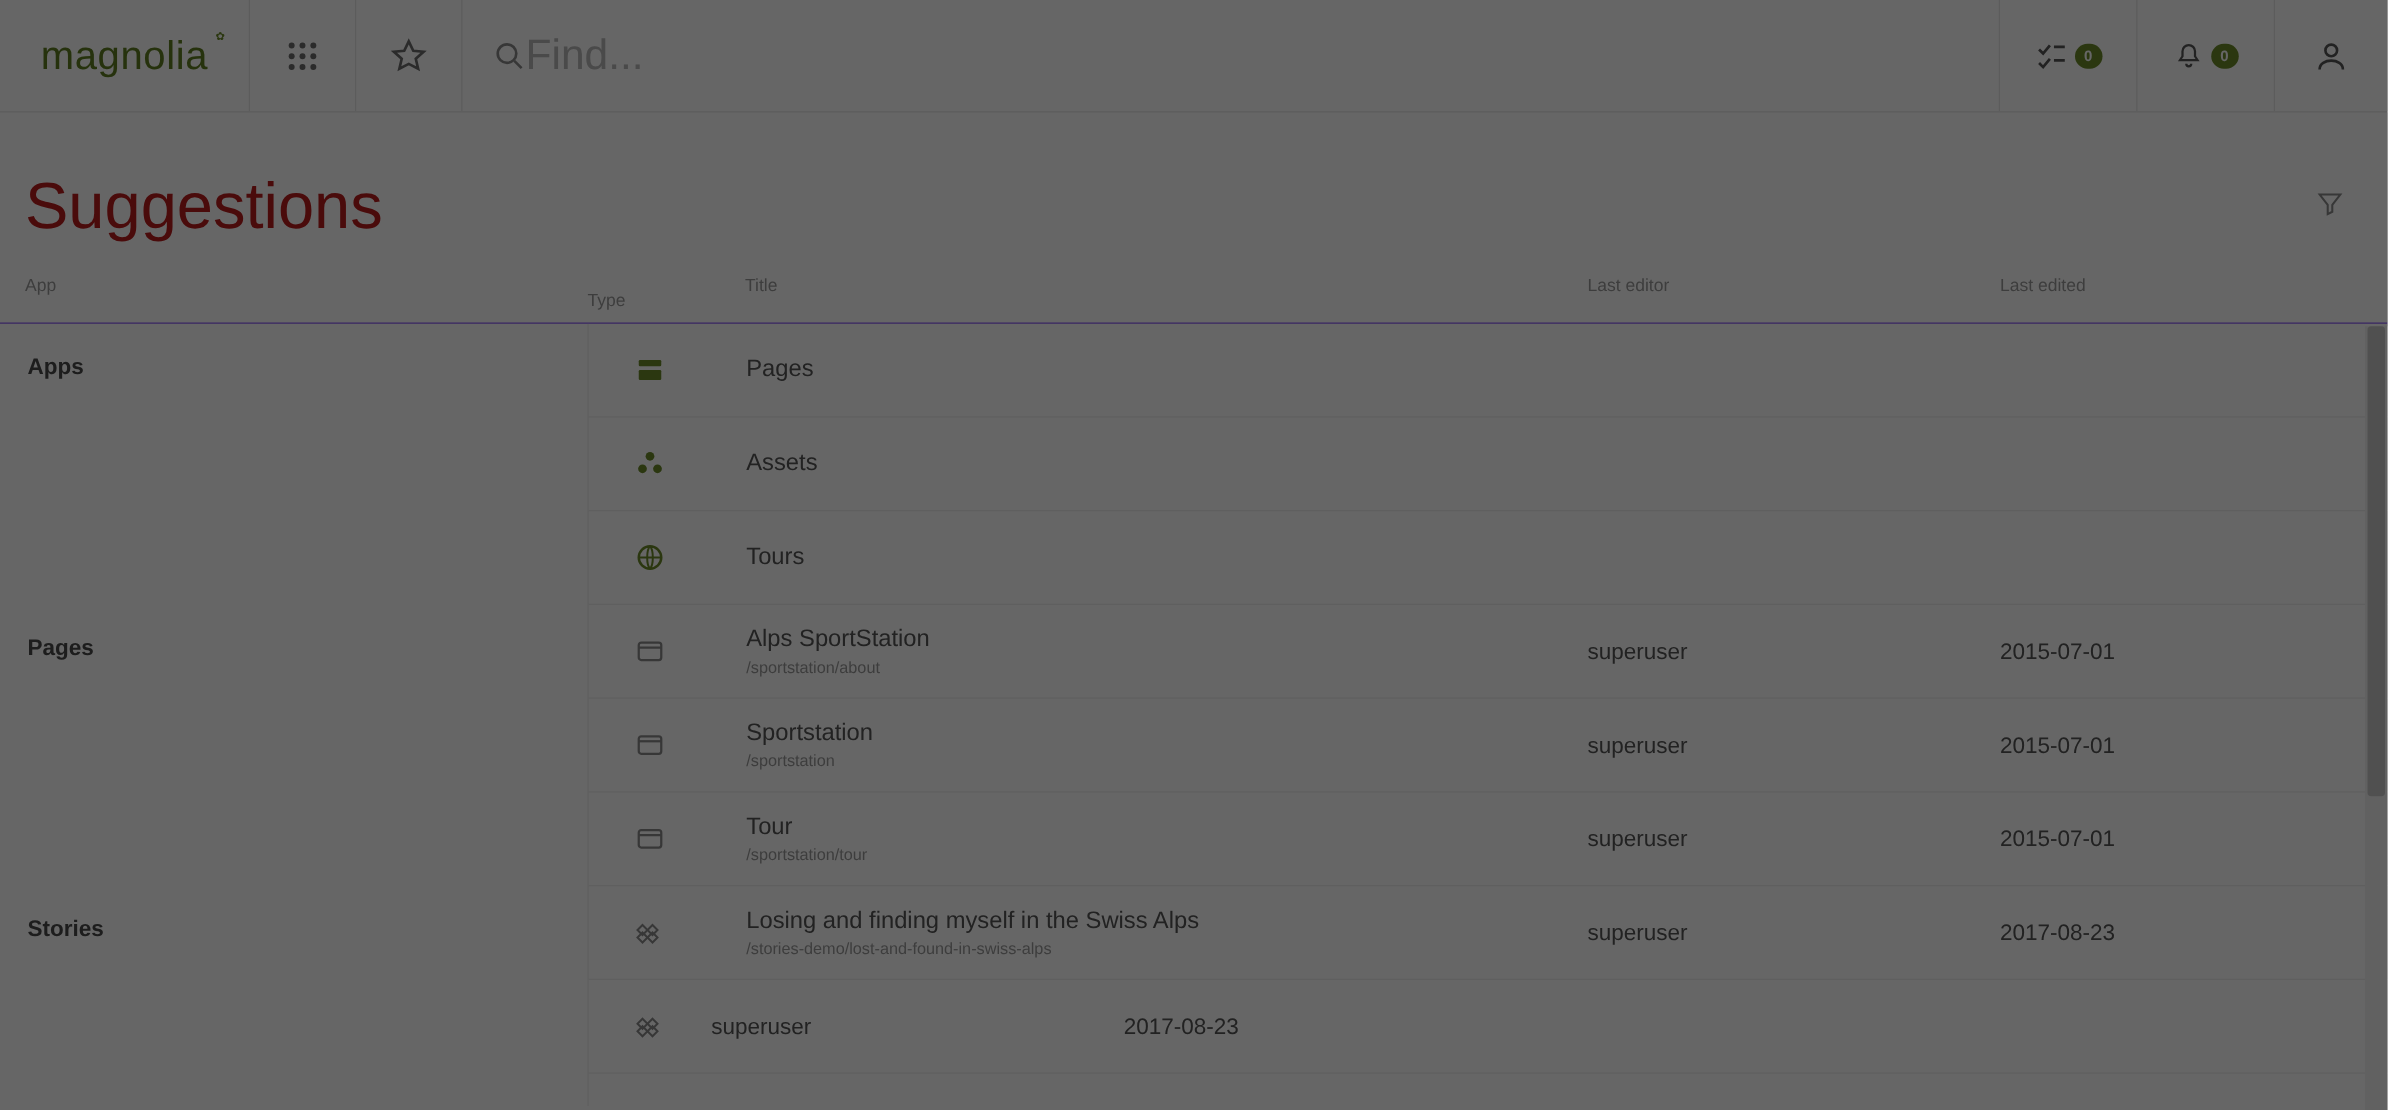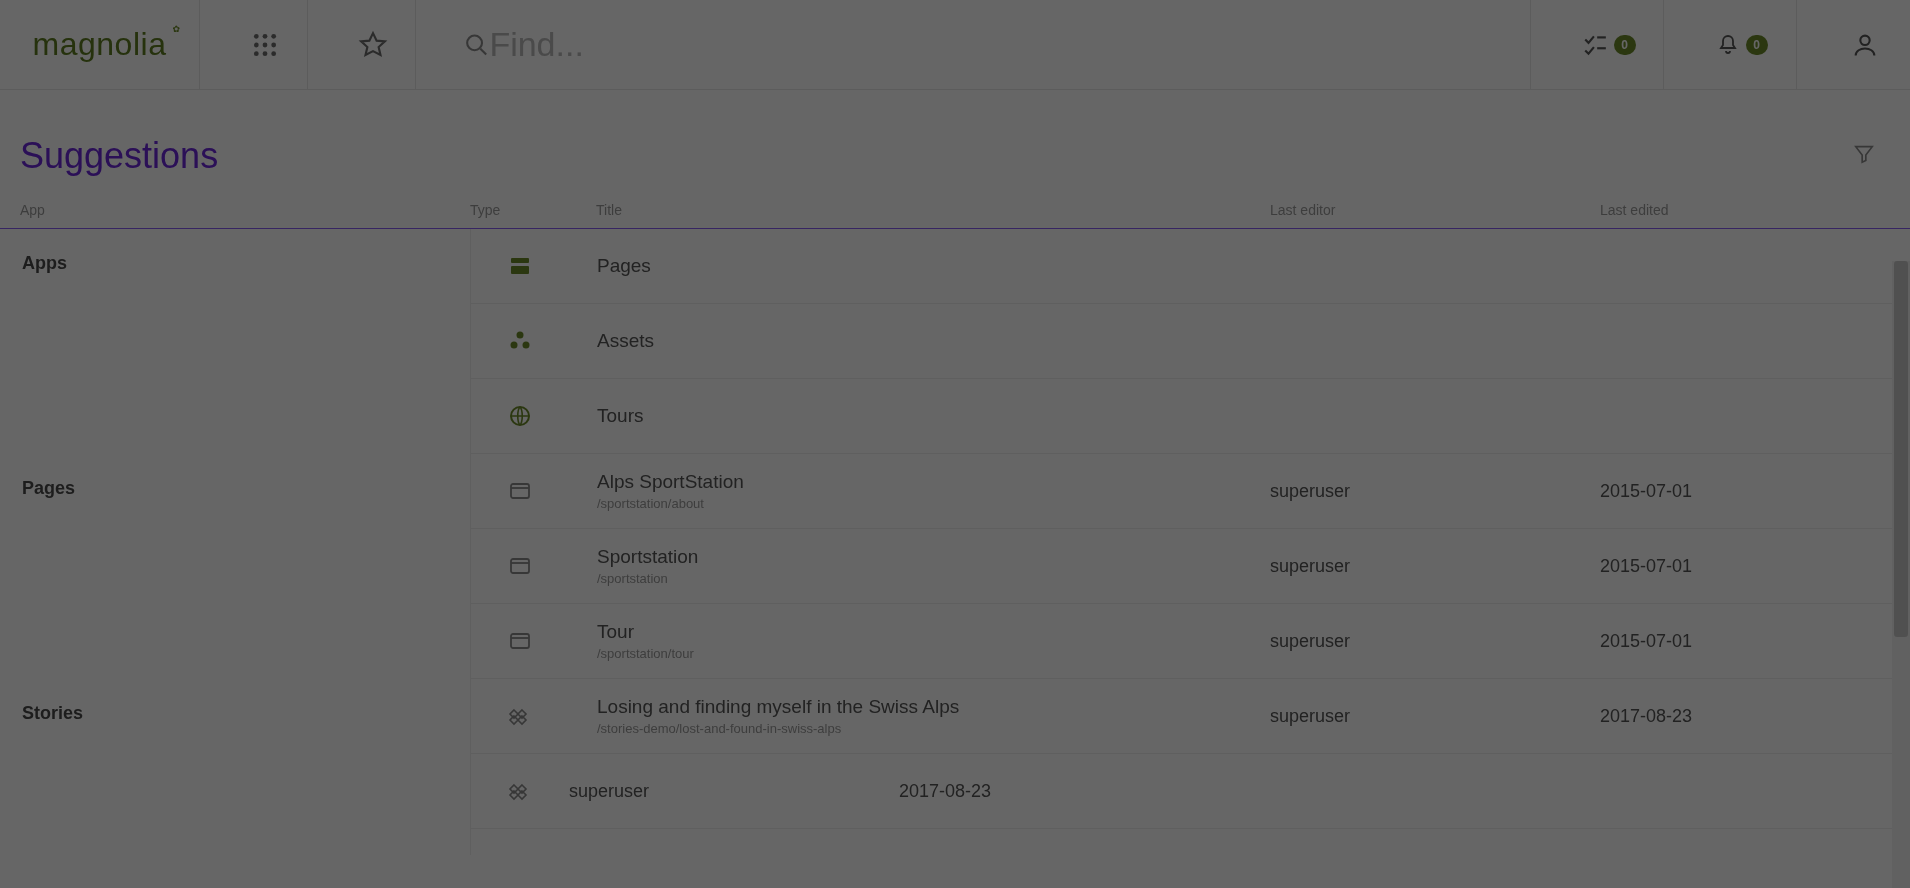--- a/index.html
+++ b/index.html
@@ -26,7 +26,6 @@
       display: flex;
       align-items: center;
       border-bottom: 1px solid #e6e6e6;
-      gap: 23px;
     }
     .hdr-cell {
       height: 100%;

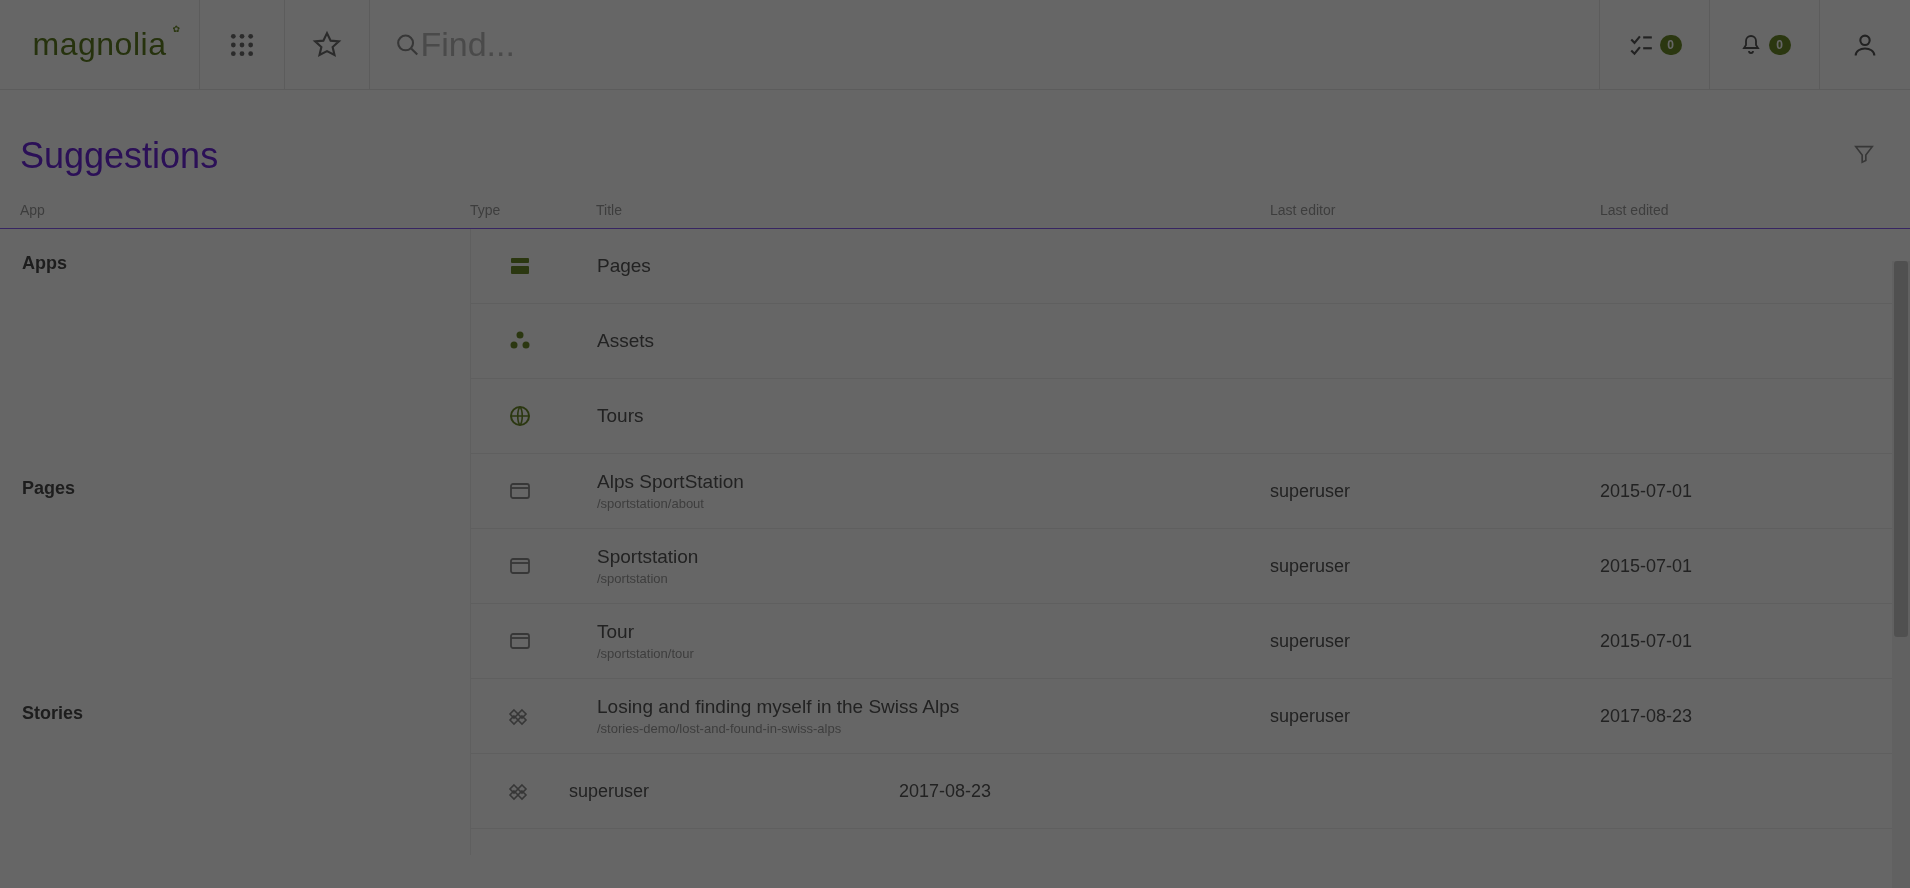--- a/index.html
+++ b/index.html
@@ -100,9 +100,9 @@
       padding: 45px 35px 15px 20px;
     }
     .suggestions-head h1 {
-      font-size: 36px;
+      font-size: 52px;
       font-weight: 200;
-      color: #6d28d9;
+      color: #b91c1c;
     }
     
     .col-headers {

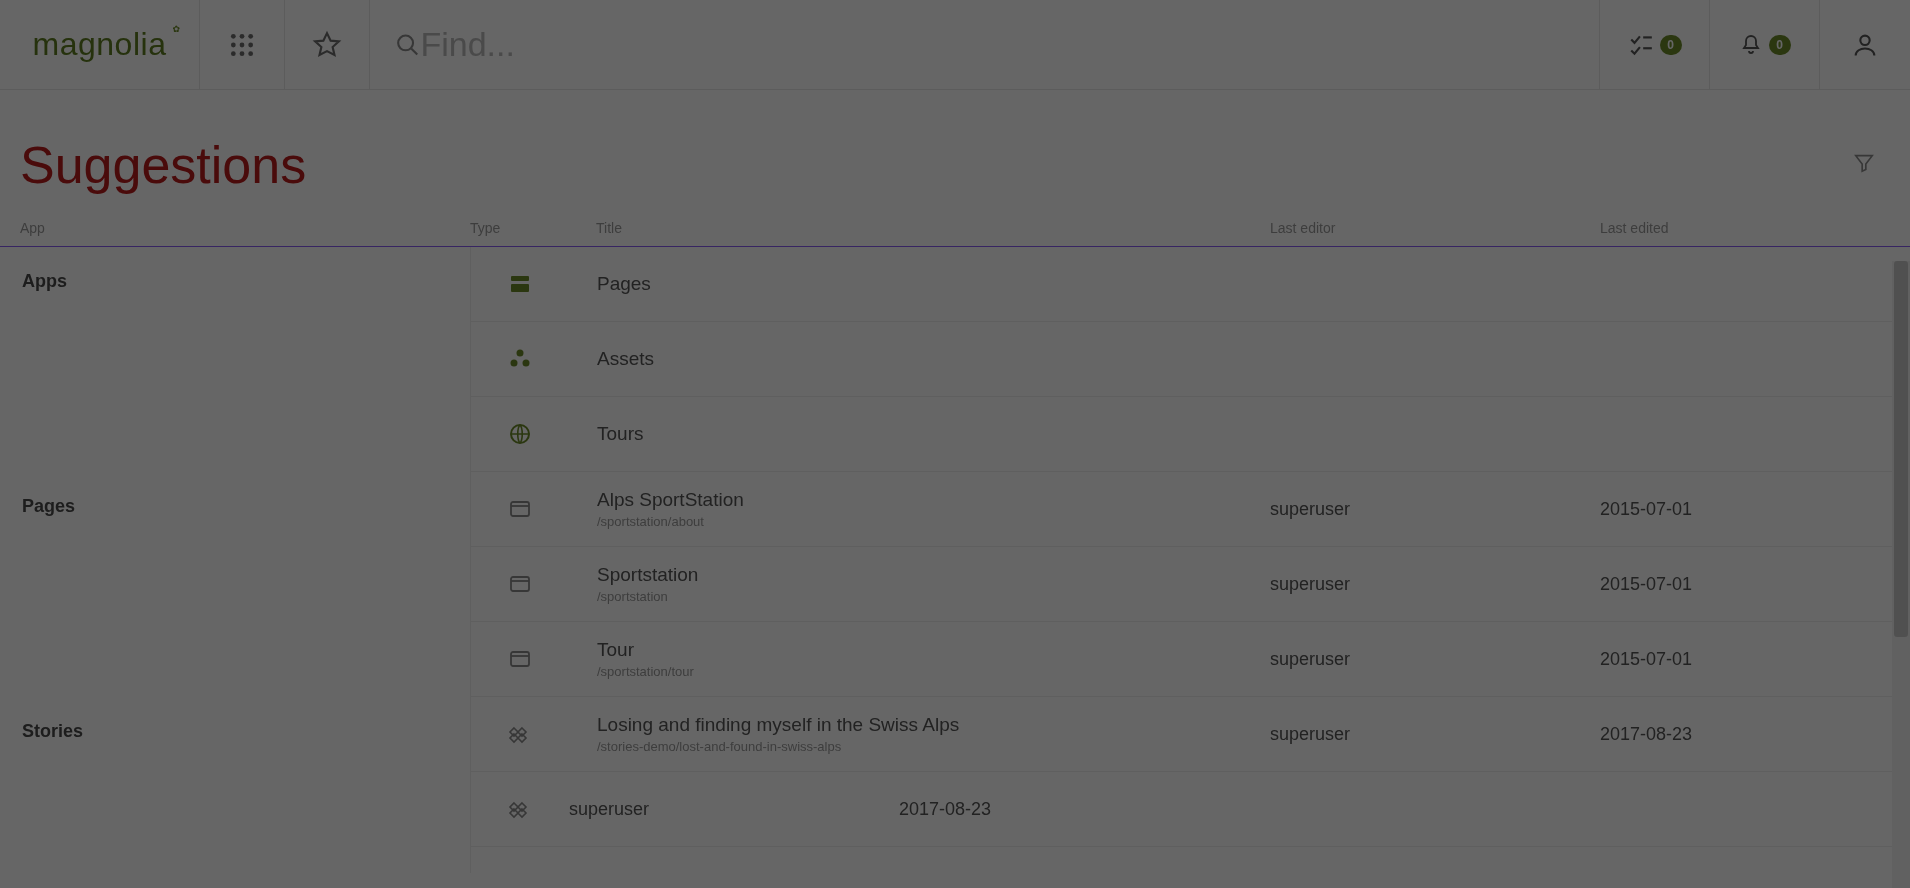--- a/index.html
+++ b/index.html
@@ -113,7 +113,7 @@
       border-bottom: 1px solid #8b5cf6;
     }
     .col-app   { width: 470px; padding-left: 20px;}
-    .col-type  { width: 98px; }
+    .col-type  { width: 98px; margin-top: 12px; }
     .col-title { flex: 1; padding-left: 28px; }
     .col-editor{ width: 330px; }
     .col-edited{ width: 310px; }

